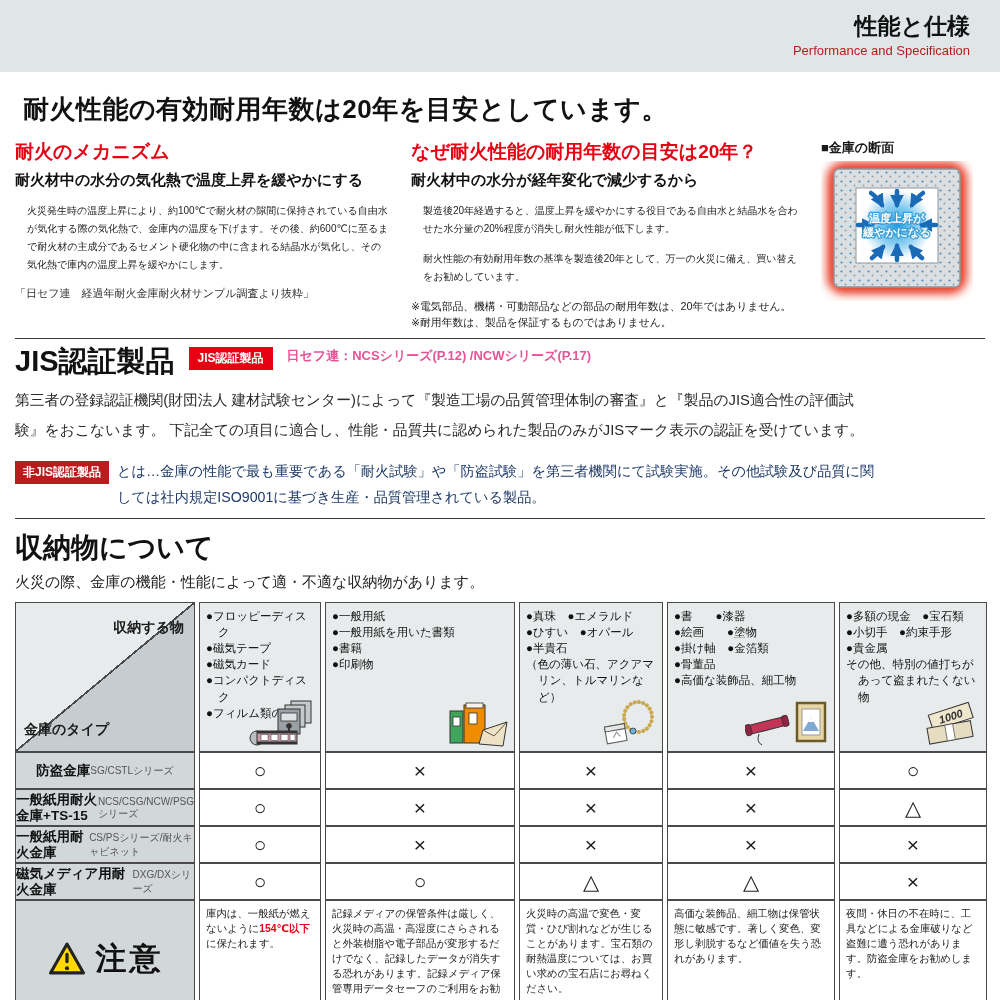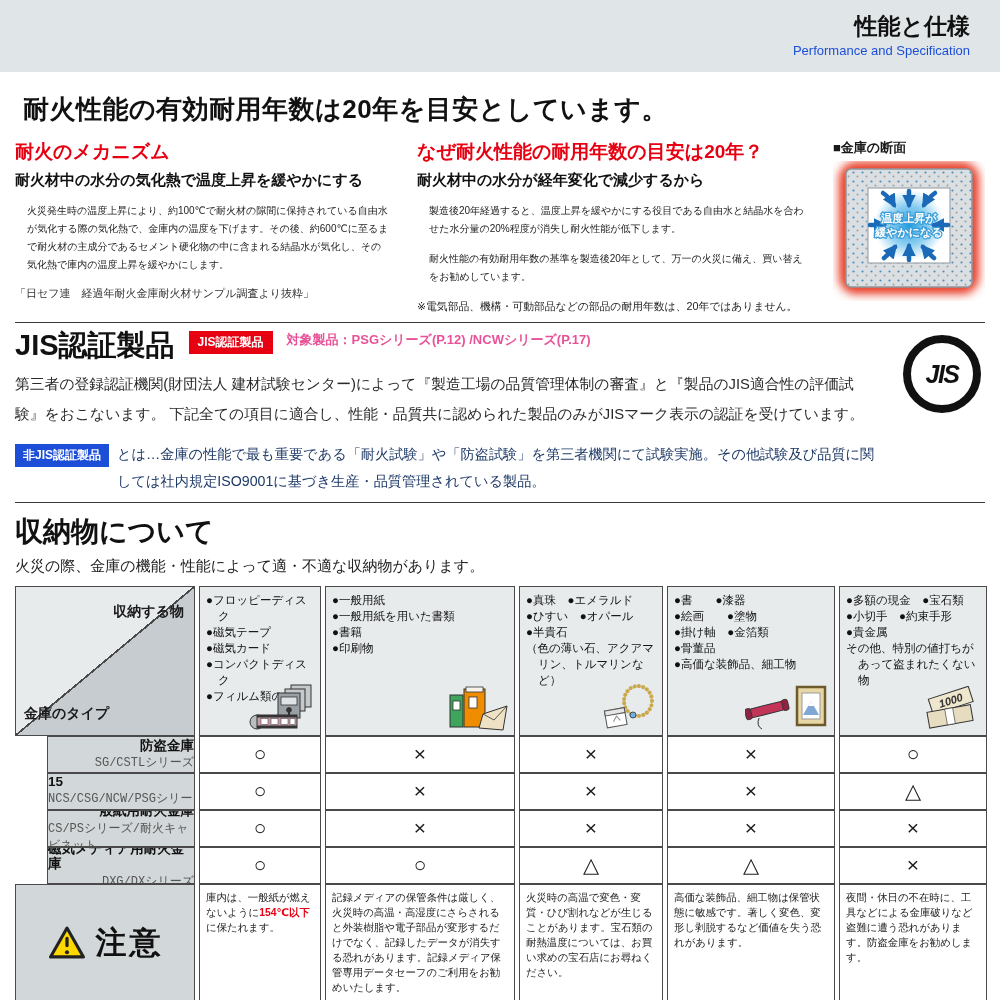--- a/index.html
+++ b/index.html
@@ -10,7 +10,7 @@
   .band{height:72px;background:#e0e6e8;display:flex;flex-direction:column;
     align-items:flex-end;justify-content:center;padding-right:30px;box-sizing:border-box;}
   .band .jp{font-size:23px;font-weight:bold;color:#111;line-height:1.1;}
-  .band .en{font-size:13px;color:#1d4ed8;margin-top:3px;}
+  .band .en{font-size:13px;color:#b91c1c;margin-top:3px;}
   .content{padding:0 15px;}
   h1.main-head{font-size:26px;font-weight:bold;margin:20px 8px 10px;color:#111;letter-spacing:.5px;}
   .cols{display:flex;gap:14px;}

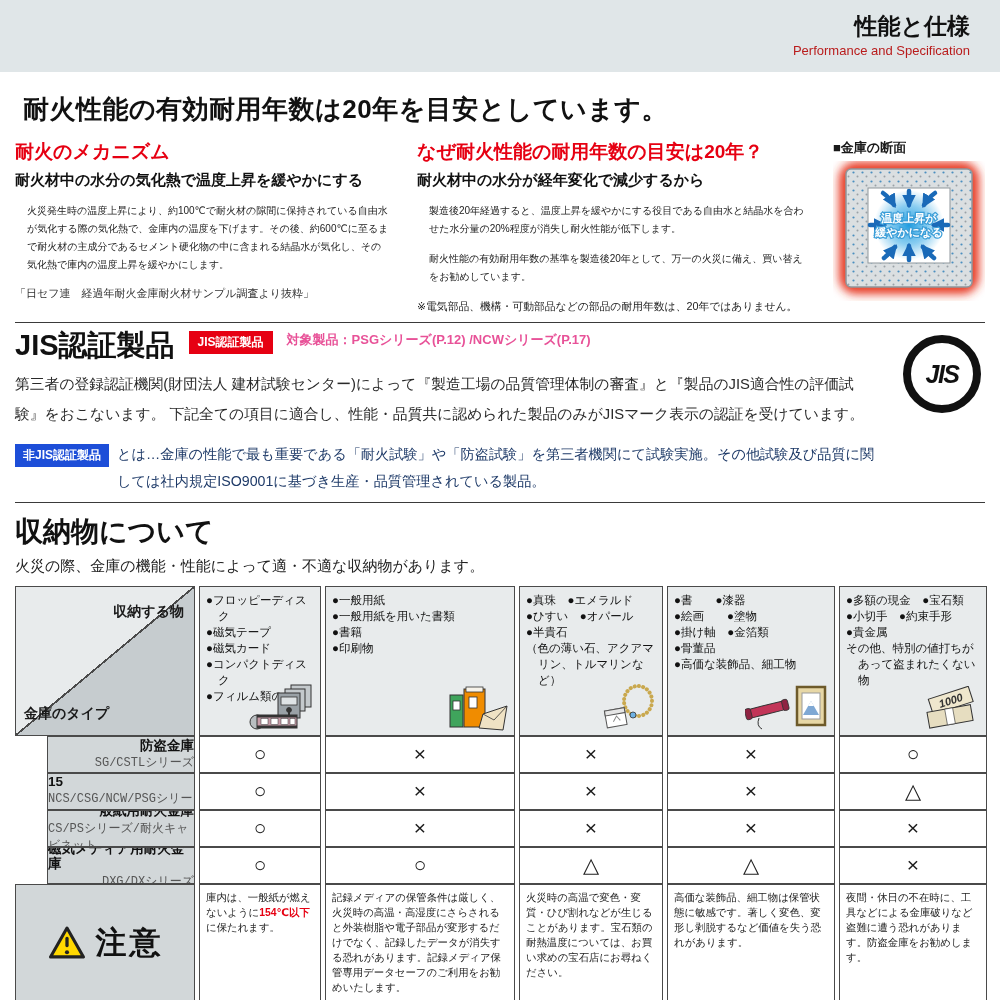--- a/index.html
+++ b/index.html
@@ -13,7 +13,7 @@
   .band .en{font-size:13px;color:#b91c1c;margin-top:3px;}
   .content{padding:0 15px;}
   h1.main-head{font-size:26px;font-weight:bold;margin:20px 8px 10px;color:#111;letter-spacing:.5px;}
-  .cols{display:flex;gap:14px;}
+  .cols{display:flex;gap:8px;}
   .col-left{width:388px;}
   .col-mid{width:402px;}
   .col-right{width:152px;flex-shrink:0;}

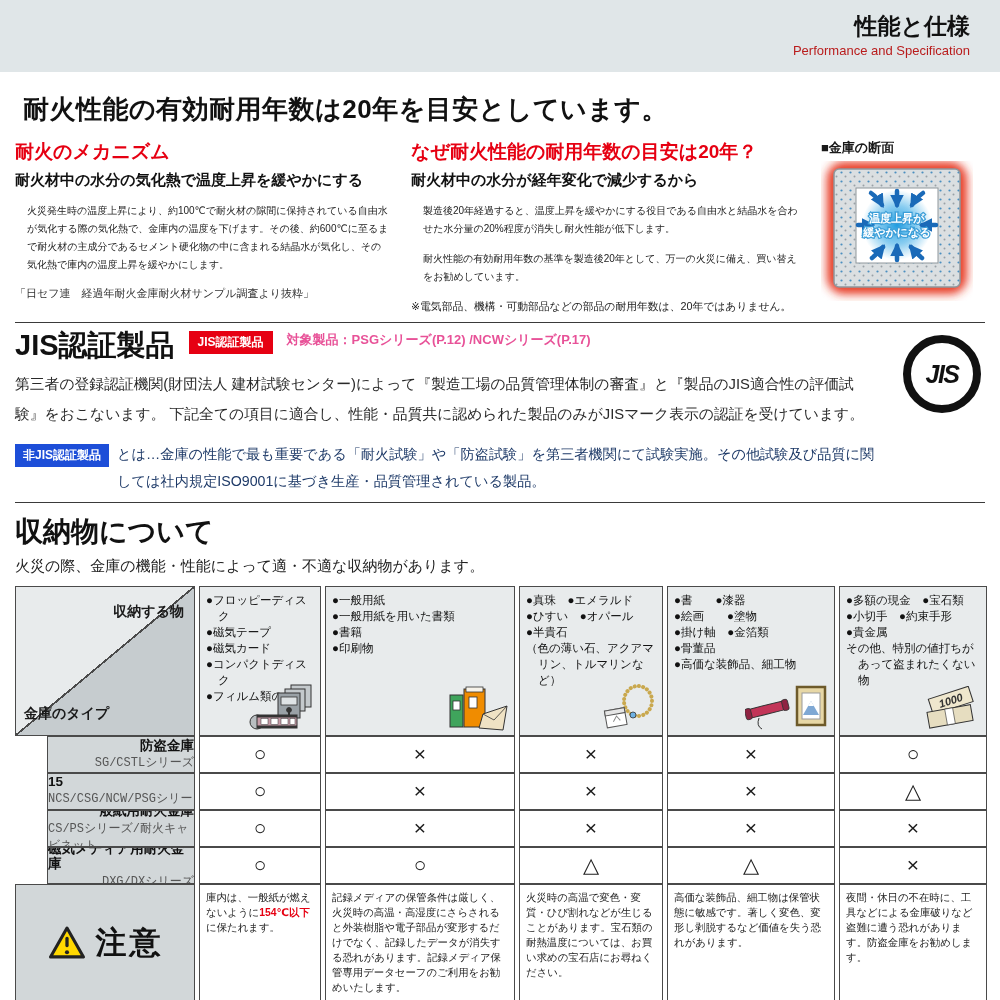--- a/index.html
+++ b/index.html
@@ -97,6 +97,7 @@
       <p class="body-p">耐火性能の有効耐用年数の基準を製造後20年として、万一の火災に備え、買い替えをお勧めしています。</p>
       <div class="notes">
         <div>※電気部品、機構・可動部品などの部品の耐用年数は、20年ではありません。</div>
+        <div>※耐用年数は、製品を保証するものではありません。</div>
       </div>
     </div>
 

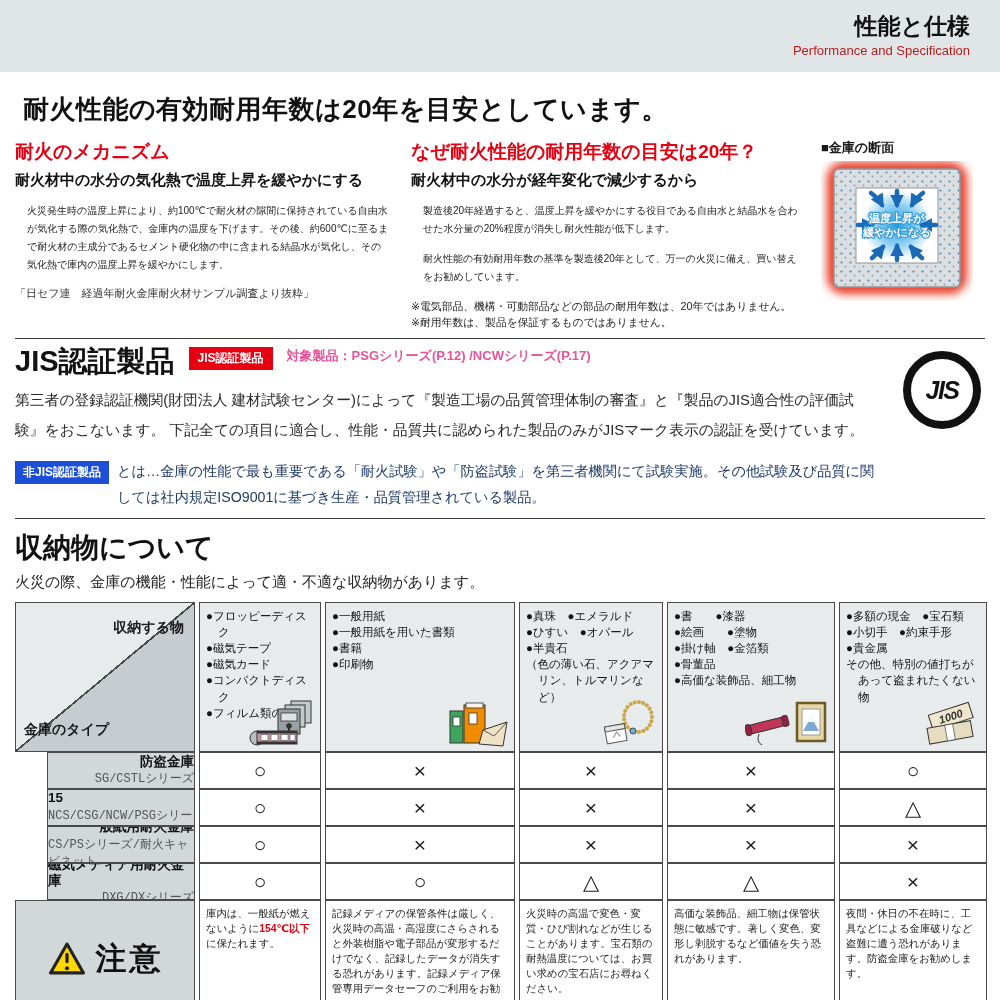--- a/index.html
+++ b/index.html
@@ -148,7 +148,7 @@
     <div class="jis-head-row">
       <h2 class="jis-head">JIS認証製品</h2>
       <span class="badge-red">JIS認証製品</span>
-      <span class="pink-txt">対象製品：PSGシリーズ(P.12) /NCWシリーズ(P.17)</span>
+      <span class="pink-txt">日セフ連：NCSシリーズ(P.12) /NCWシリーズ(P.17)</span>
     </div>
     <div class="jis-body">第三者の登録認証機関(財団法人 建材試験センター)によって『製造工場の品質管理体制の審査』と『製品のJIS適合性の評価試験』をおこないます。 下記全ての項目に適合し、性能・品質共に認められた製品のみがJISマーク表示の認証を受けています。</div>
     <div class="nonjis-row">

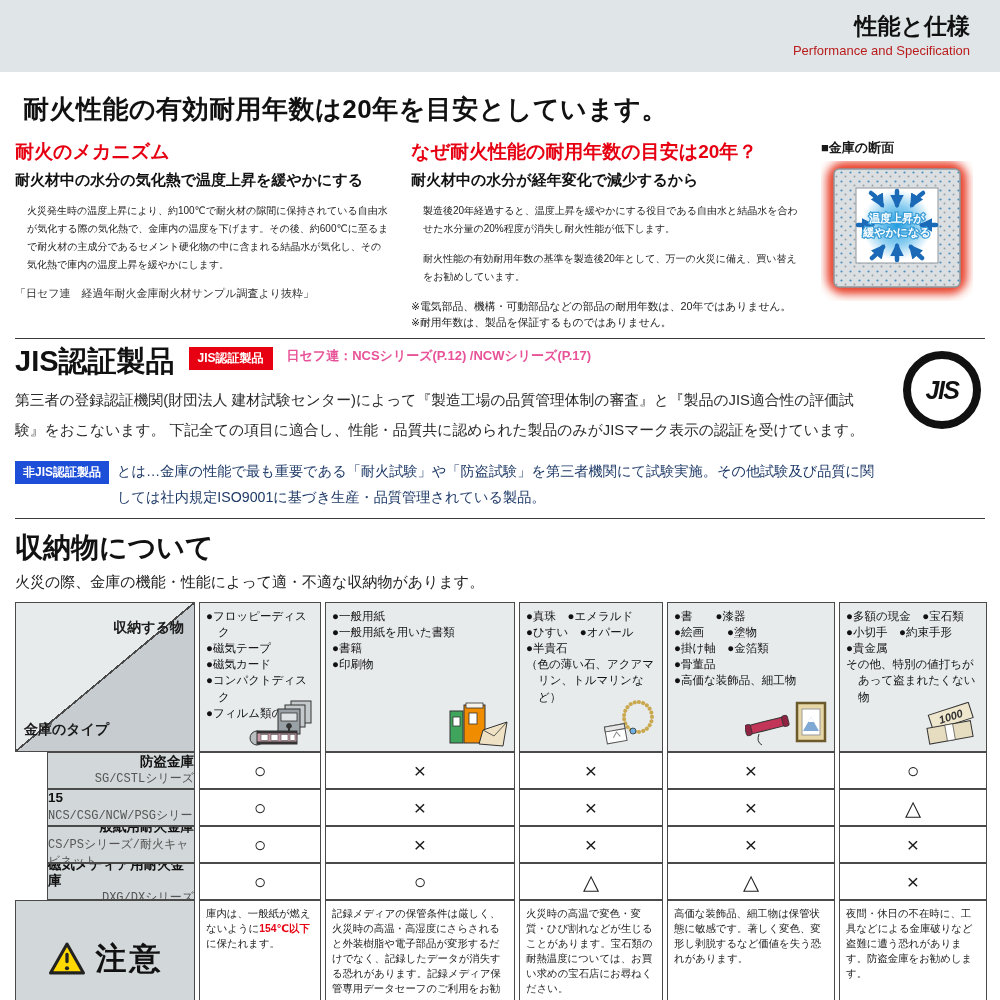--- a/index.html
+++ b/index.html
@@ -155,9 +155,6 @@
       <span class="badge-navy">非JIS認証製品</span>
       <div class="nonjis-body">とは…金庫の性能で最も重要である「耐火試験」や「防盗試験」を第三者機関にて試験実施。その他試験及び品質に関しては社内規定ISO9001に基づき生産・品質管理されている製品。</div>
     </div>
-    <div class="jis-mark">
-      <span>JIS</span>
-    </div>
   </div>
 
   <hr class="divider">

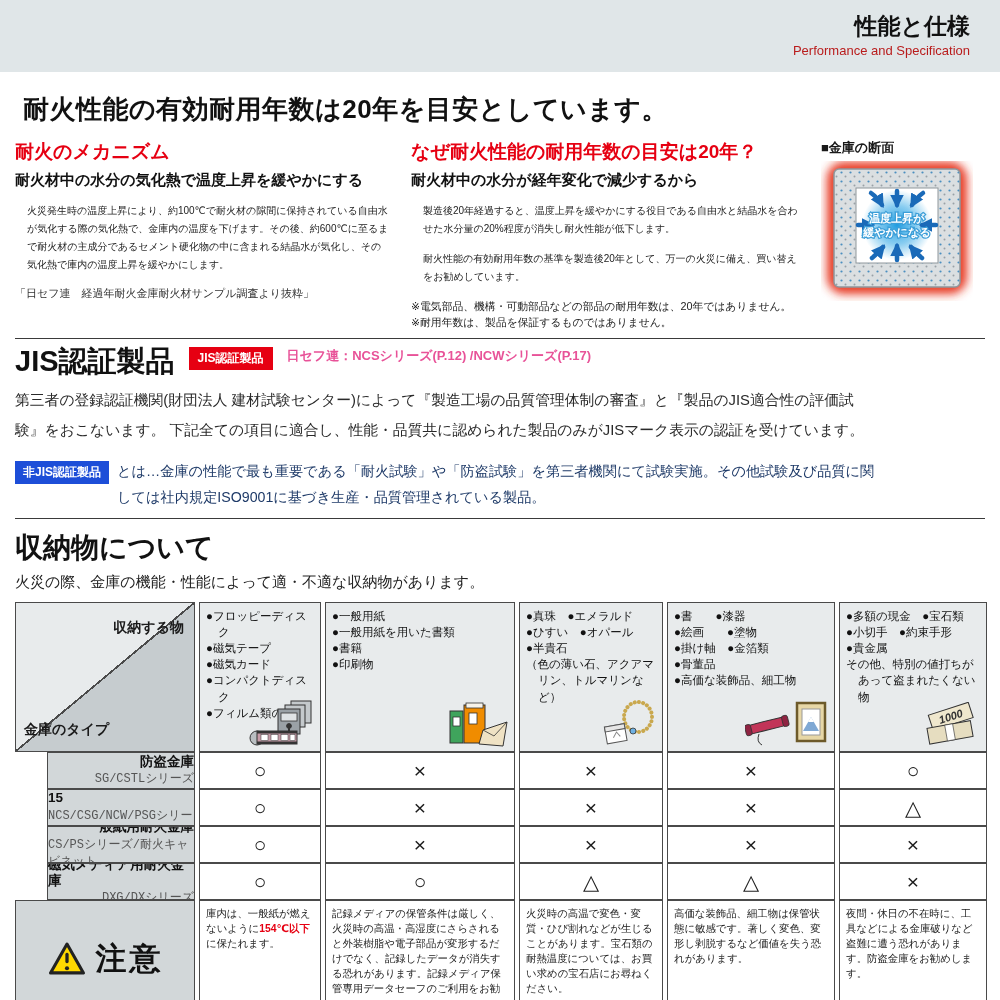--- a/index.html
+++ b/index.html
@@ -43,7 +43,7 @@
   .pink-txt{color:#e85298;font-size:13px;font-weight:bold;margin-bottom:3px;}
   .jis-body{font-size:14.8px;line-height:2.0;color:#2a2a2a;margin-top:10px;}
   .nonjis-row{display:flex;align-items:flex-start;gap:8px;margin-top:12px;}
-  .badge-navy{background:#1d4ed8;color:#fff;font-size:12px;font-weight:bold;padding:3px 8px;margin-top:3px;flex-shrink:0;}
+  .badge-navy{background:#b91c1c;color:#fff;font-size:12px;font-weight:bold;padding:3px 8px;margin-top:3px;flex-shrink:0;}
   .nonjis-body{font-size:14.2px;line-height:1.85;color:#1e3a68;}
   .jis-mark{position:absolute;right:4px;top:4px;width:62px;height:62px;border:8px solid #111;
     border-radius:50%;display:flex;align-items:center;justify-content:center;background:#fff;}

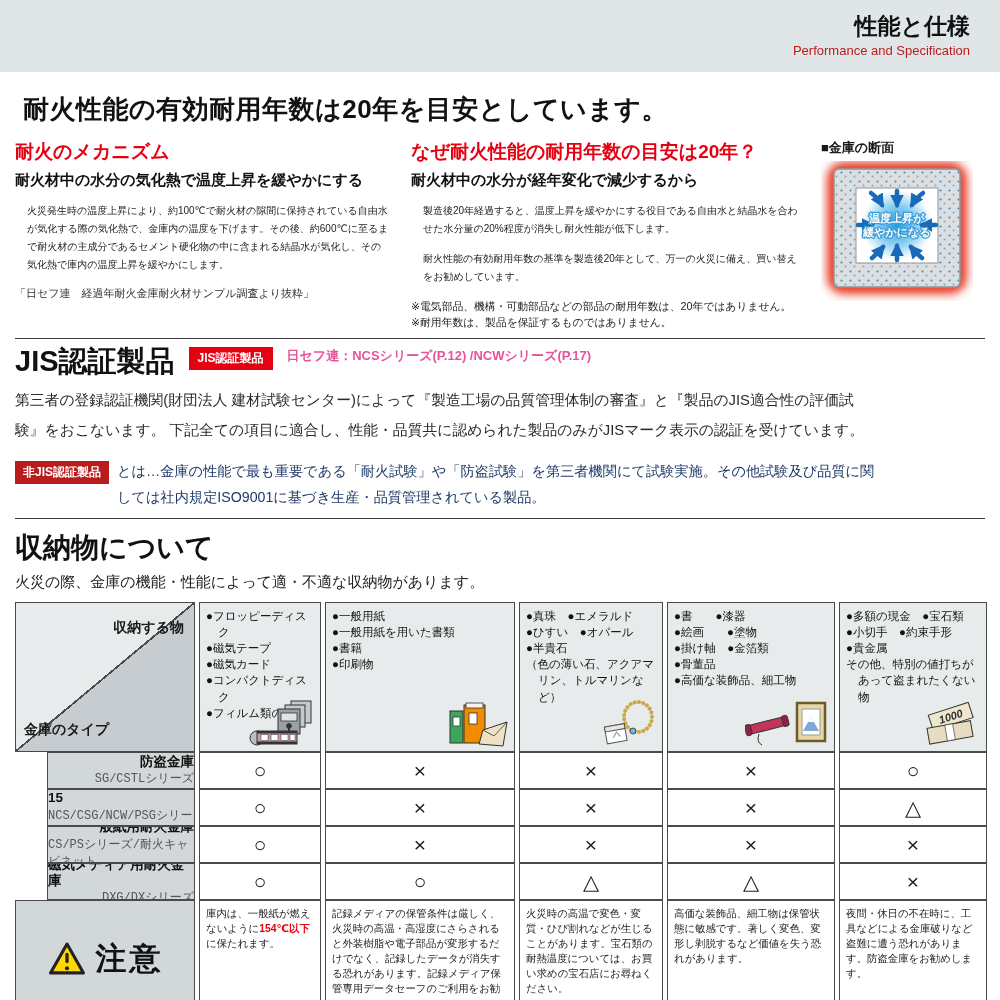--- a/index.html
+++ b/index.html
@@ -62,7 +62,7 @@
   .items{font-size:11.5px;line-height:1.4;color:#111;}
   .hi{padding-left:12px;text-indent:-12px;}
   .icon-wrap{position:absolute;bottom:3px;right:5px;line-height:0;}
-  .label-cell{background:#d2d7d9;display:flex;flex-direction:column;align-items:flex-end;justify-content:center;margin-left:32px;}
+  .label-cell{background:#d2d7d9;display:flex;align-items:center;justify-content:center;}
   .type{font-size:13.5px;font-weight:bold;color:#111;line-height:1.15;}
   .series{font-size:12px;color:#555;margin-top:1px;font-family:Liberation Mono, monospace;}
   .mark-cell{display:flex;align-items:center;justify-content:center;font-size:21px;color:#1a1a1a;}

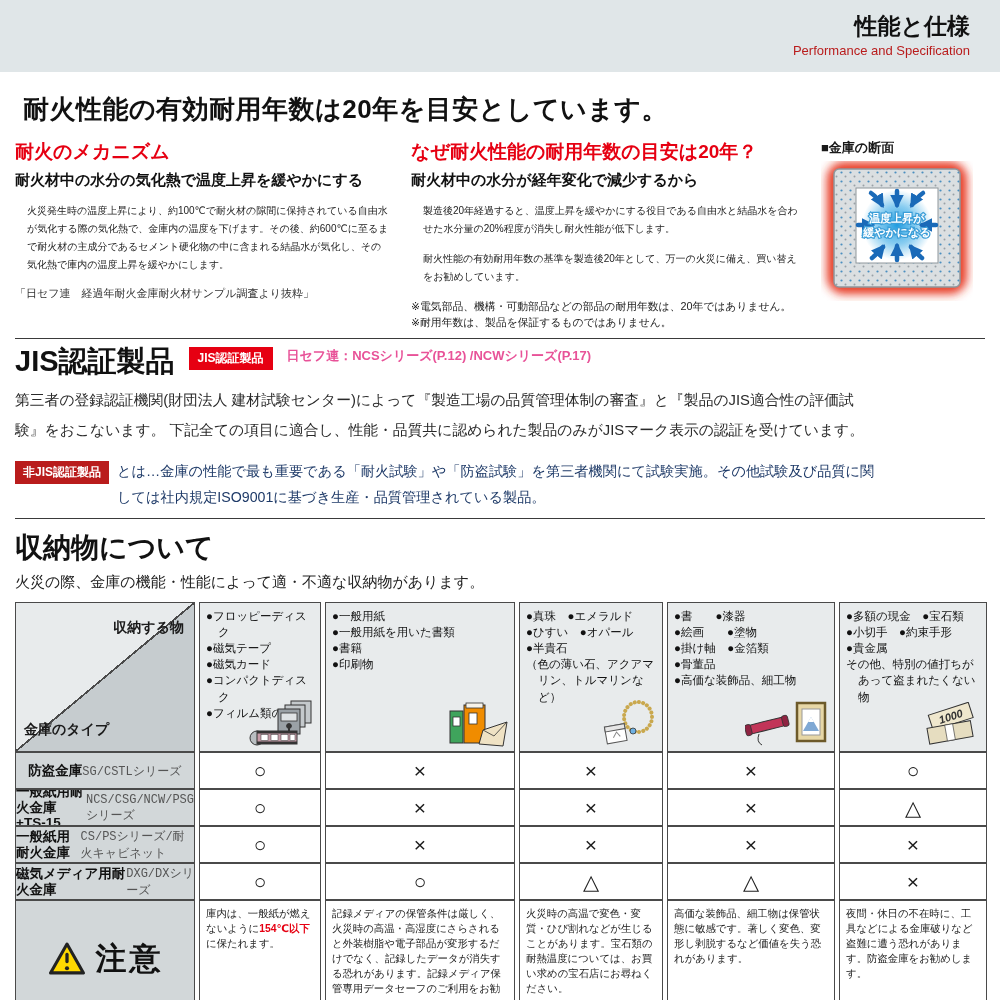--- a/index.html
+++ b/index.html
@@ -64,7 +64,7 @@
   .icon-wrap{position:absolute;bottom:3px;right:5px;line-height:0;}
   .label-cell{background:#d2d7d9;display:flex;align-items:center;justify-content:center;}
   .type{font-size:13.5px;font-weight:bold;color:#111;line-height:1.15;}
-  .series{font-size:12px;color:#555;margin-top:1px;font-family:Liberation Mono, monospace;}
+  .series{font-size:10px;color:#555;margin-top:1px;}
   .mark-cell{display:flex;align-items:center;justify-content:center;font-size:21px;color:#1a1a1a;}
   .caution-label-cell{background:#d2d7d9;display:flex;align-items:center;justify-content:center;gap:9px;}
   .caution-word{font-size:31px;font-weight:bold;letter-spacing:3px;color:#111;}

